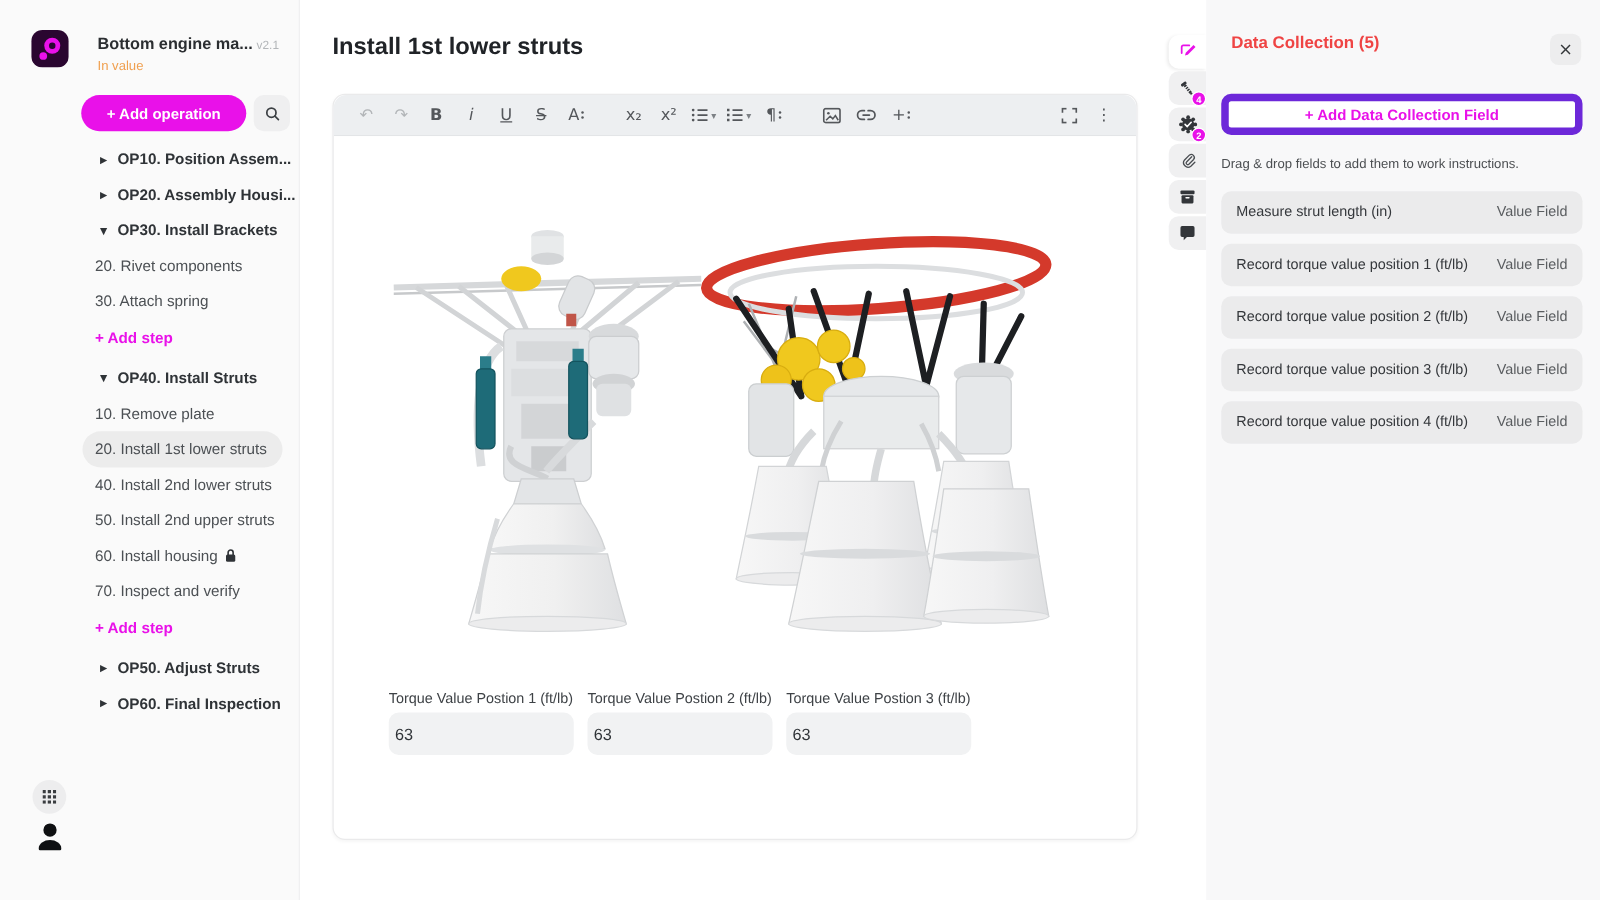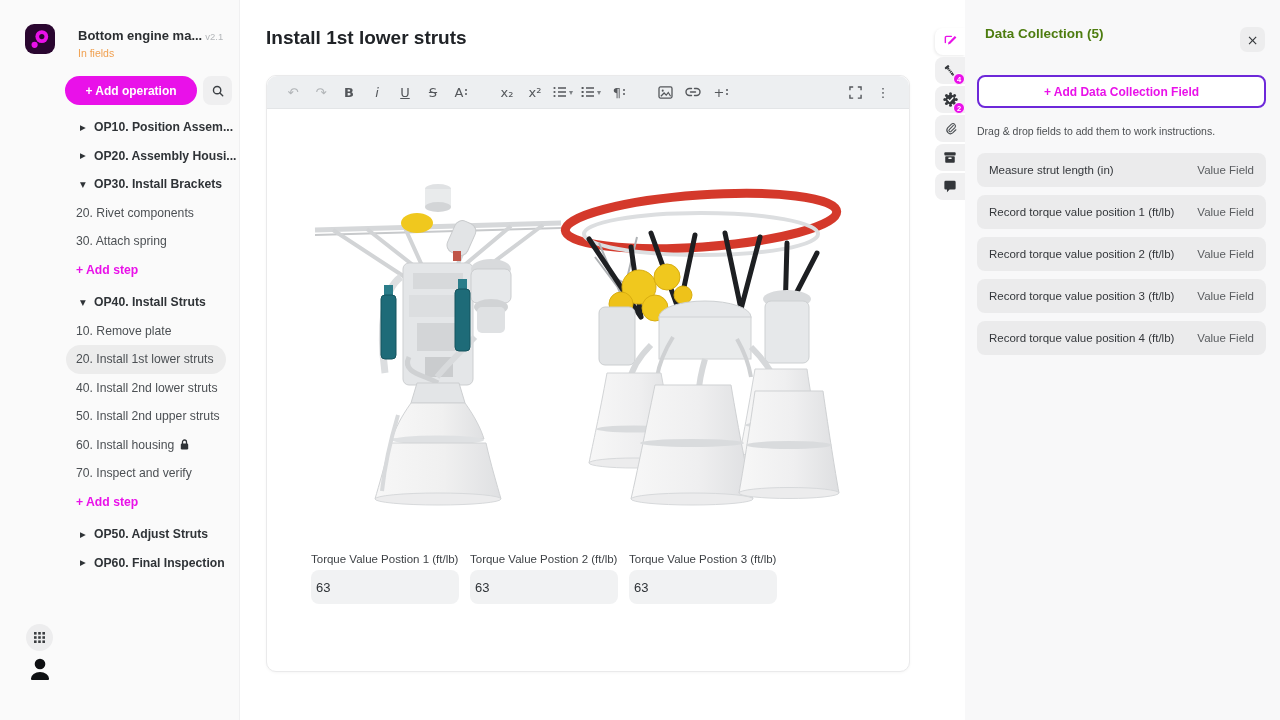--- a/index.html
+++ b/index.html
@@ -82,7 +82,7 @@
   .panel { position:absolute; left:965px; top:0; width:315px; height:720px;
     background:#f8f8f9; }
   .panel-title { position:absolute; left:20px; top:26px; font-size:13.5px;
-    font-weight:bold; color:#4d7c0f; }
+    font-weight:bold; color:#ef4444; }
   .close-btn { position:absolute; right:15px; top:27px; width:25px; height:25px;
     background:#ededee; border:none; border-radius:7px; font-size:14px;
     color:#34373a; cursor:pointer; display:flex; align-items:center;

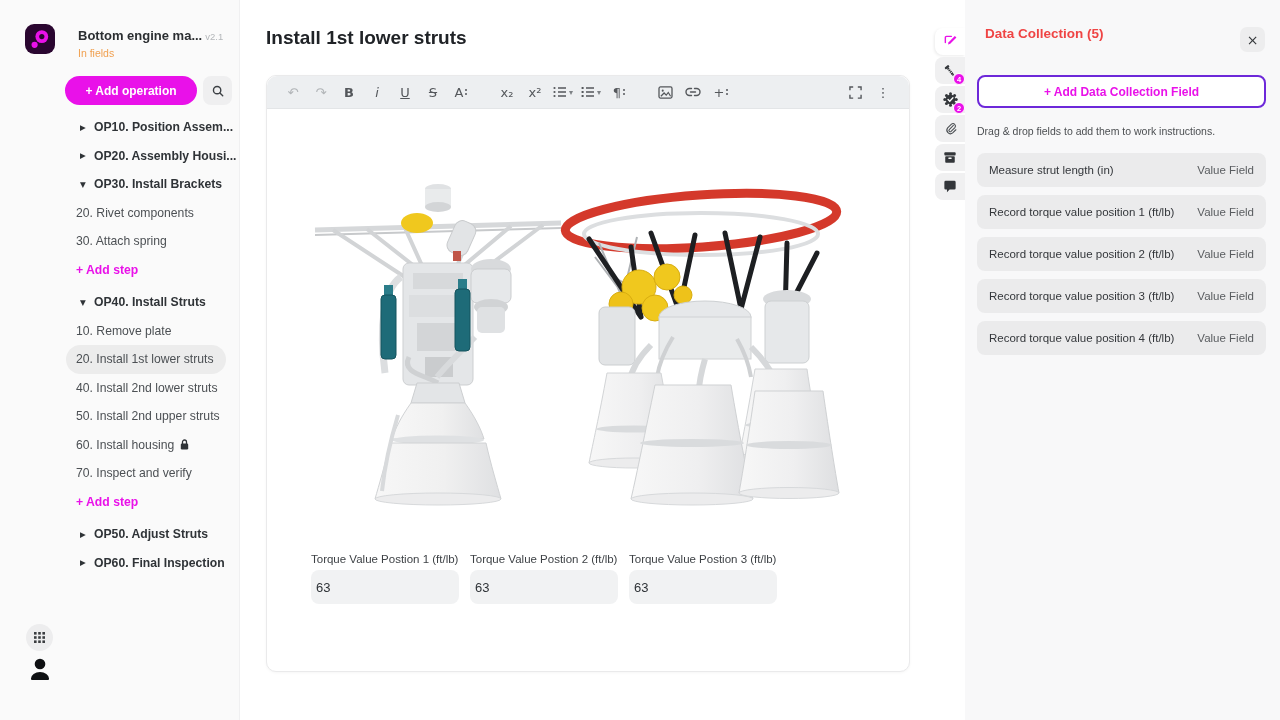--- a/index.html
+++ b/index.html
@@ -116,7 +116,7 @@
     <div>
       <span class="proj-title">Bottom engine ma...</span><span class="proj-ver">v2.1</span>
     </div>
-    <div class="proj-status">In fields</div>
+    <div class="proj-status">In value</div>
   </div>
   <button class="add-op">+ Add operation</button>
   <button class="search-btn">

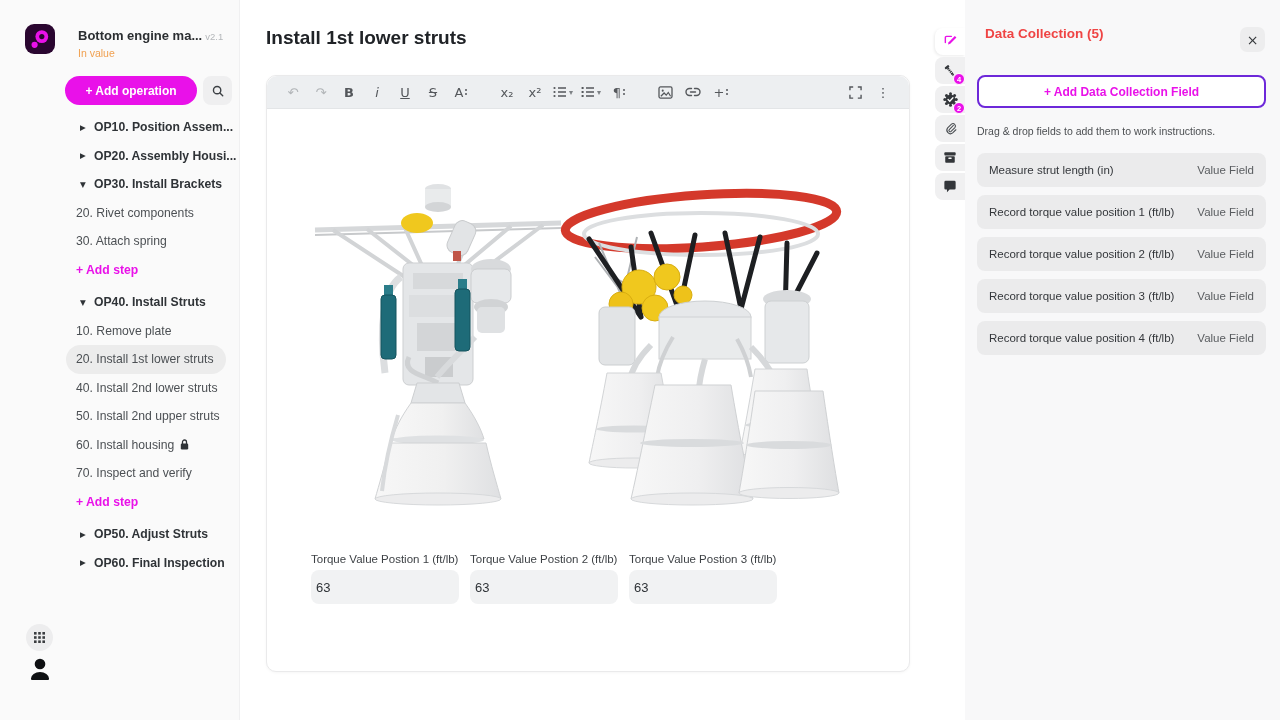--- a/index.html
+++ b/index.html
@@ -88,7 +88,7 @@
     color:#34373a; cursor:pointer; display:flex; align-items:center;
     justify-content:center; font-family:"DejaVu Sans", sans-serif; }
   .add-field { position:absolute; left:12px; top:75px; width:289px; height:33px;
-    background:#fff; border:2px solid #6d28d9; border-radius:8px; color:#e911e9;
+    background:#fff; border:6px solid #6d28d9; border-radius:8px; color:#e911e9;
     font-weight:bold; font-size:12px; font-family:inherit; cursor:pointer; }
   .hint { position:absolute; left:12px; top:125px; font-size:10.5px; color:#4c4f52; }
   .dc-list { position:absolute; left:12px; top:153px; width:289px; }

